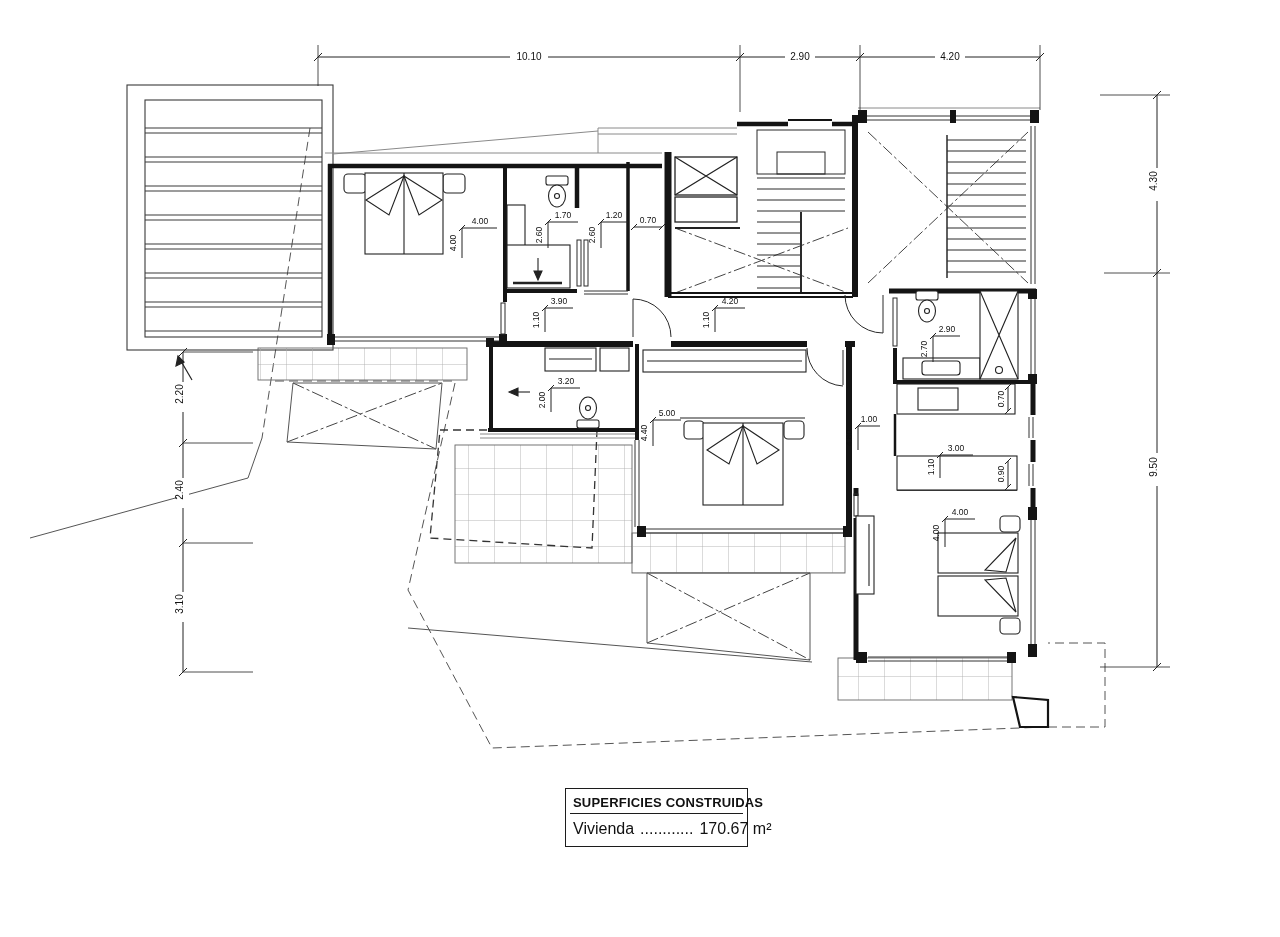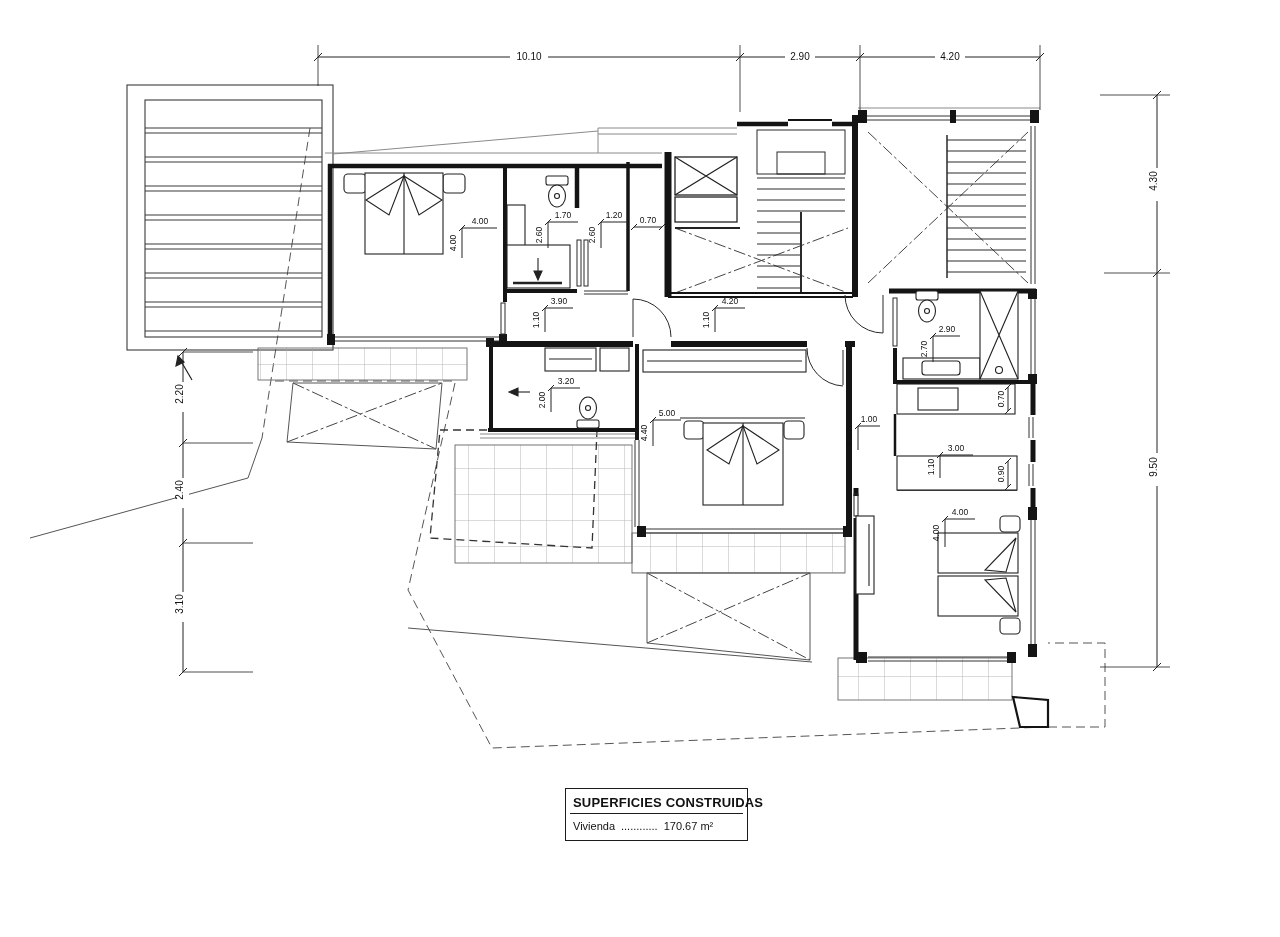--- a/index.html
+++ b/index.html
@@ -20,7 +20,7 @@
   }
   #title-block .tb-row{
     display:flex;align-items:baseline;gap:6px;
-    font-size:11px;color:#111;padding:6px 3px 2px 3px;white-space:nowrap;
+    font-size:16px;color:#111;padding:6px 3px 2px 3px;white-space:nowrap;
   }
 </style>
 </head>

